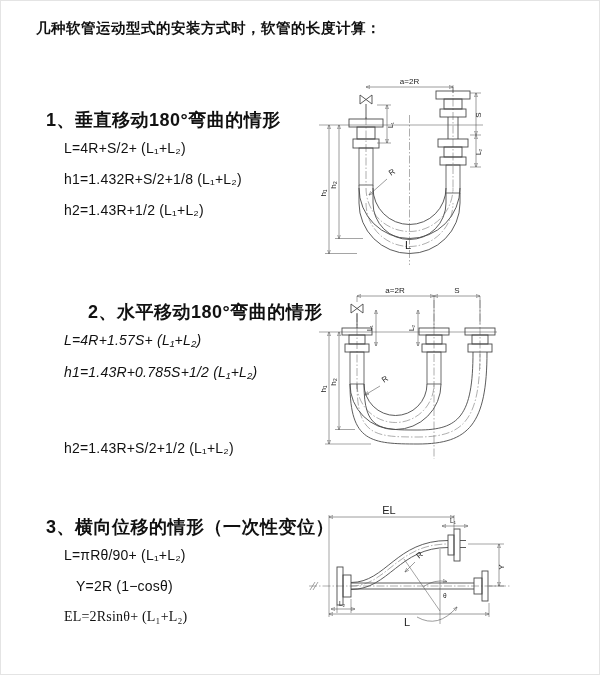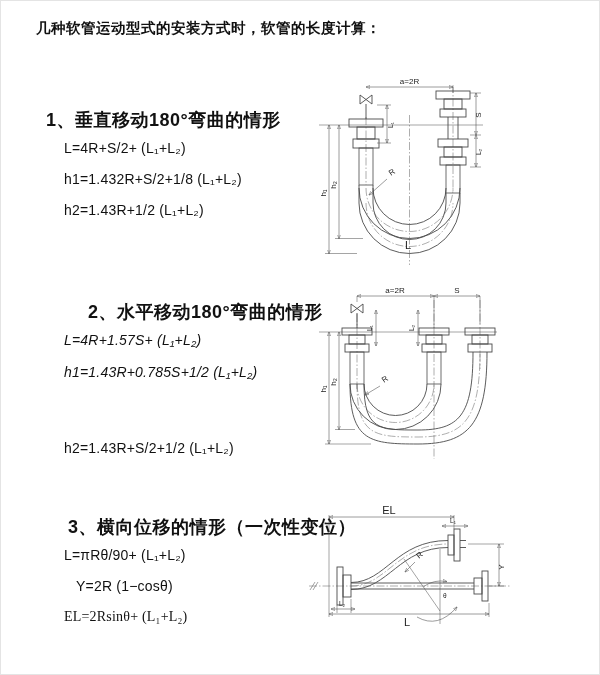--- a/index.html
+++ b/index.html
@@ -224,7 +224,7 @@
     </g>
   </svg>
 
-  <div class="sec-heading" style="left:45px; top:514px;margin-left:22px;">3、横向位移的情形（一次性变位）</div>
+  <div class="sec-heading" style="left:45px; top:514px;">3、横向位移的情形（一次性变位）</div>
   <div class="formula" style="left:63px; top:546px;">L=πRθ/90+ (L₁+L₂)</div>
   <div class="formula" style="left:75px; top:577px;">Y=2R (1−cosθ)</div>
   <div class="formula" style="left:63px; top:608px;font-family:Liberation Serif, serif;">EL=2Rsinθ+ (L₁+L₂)</div>

